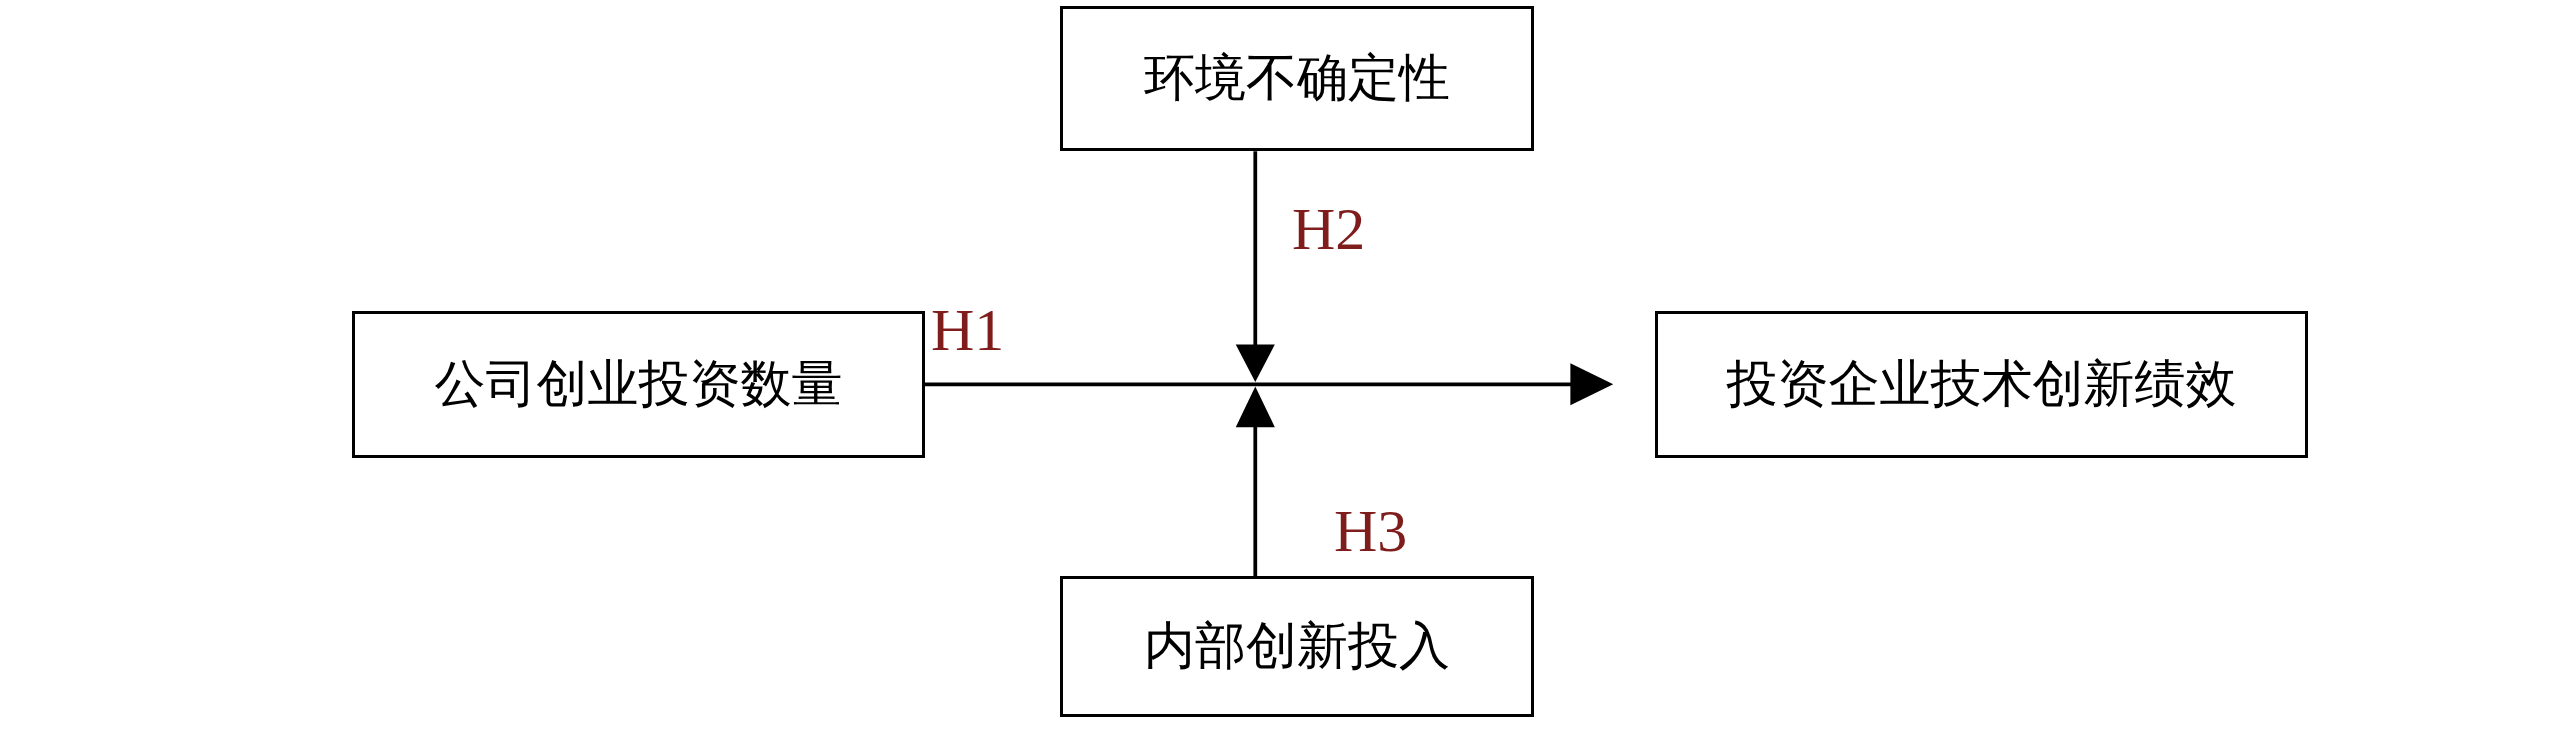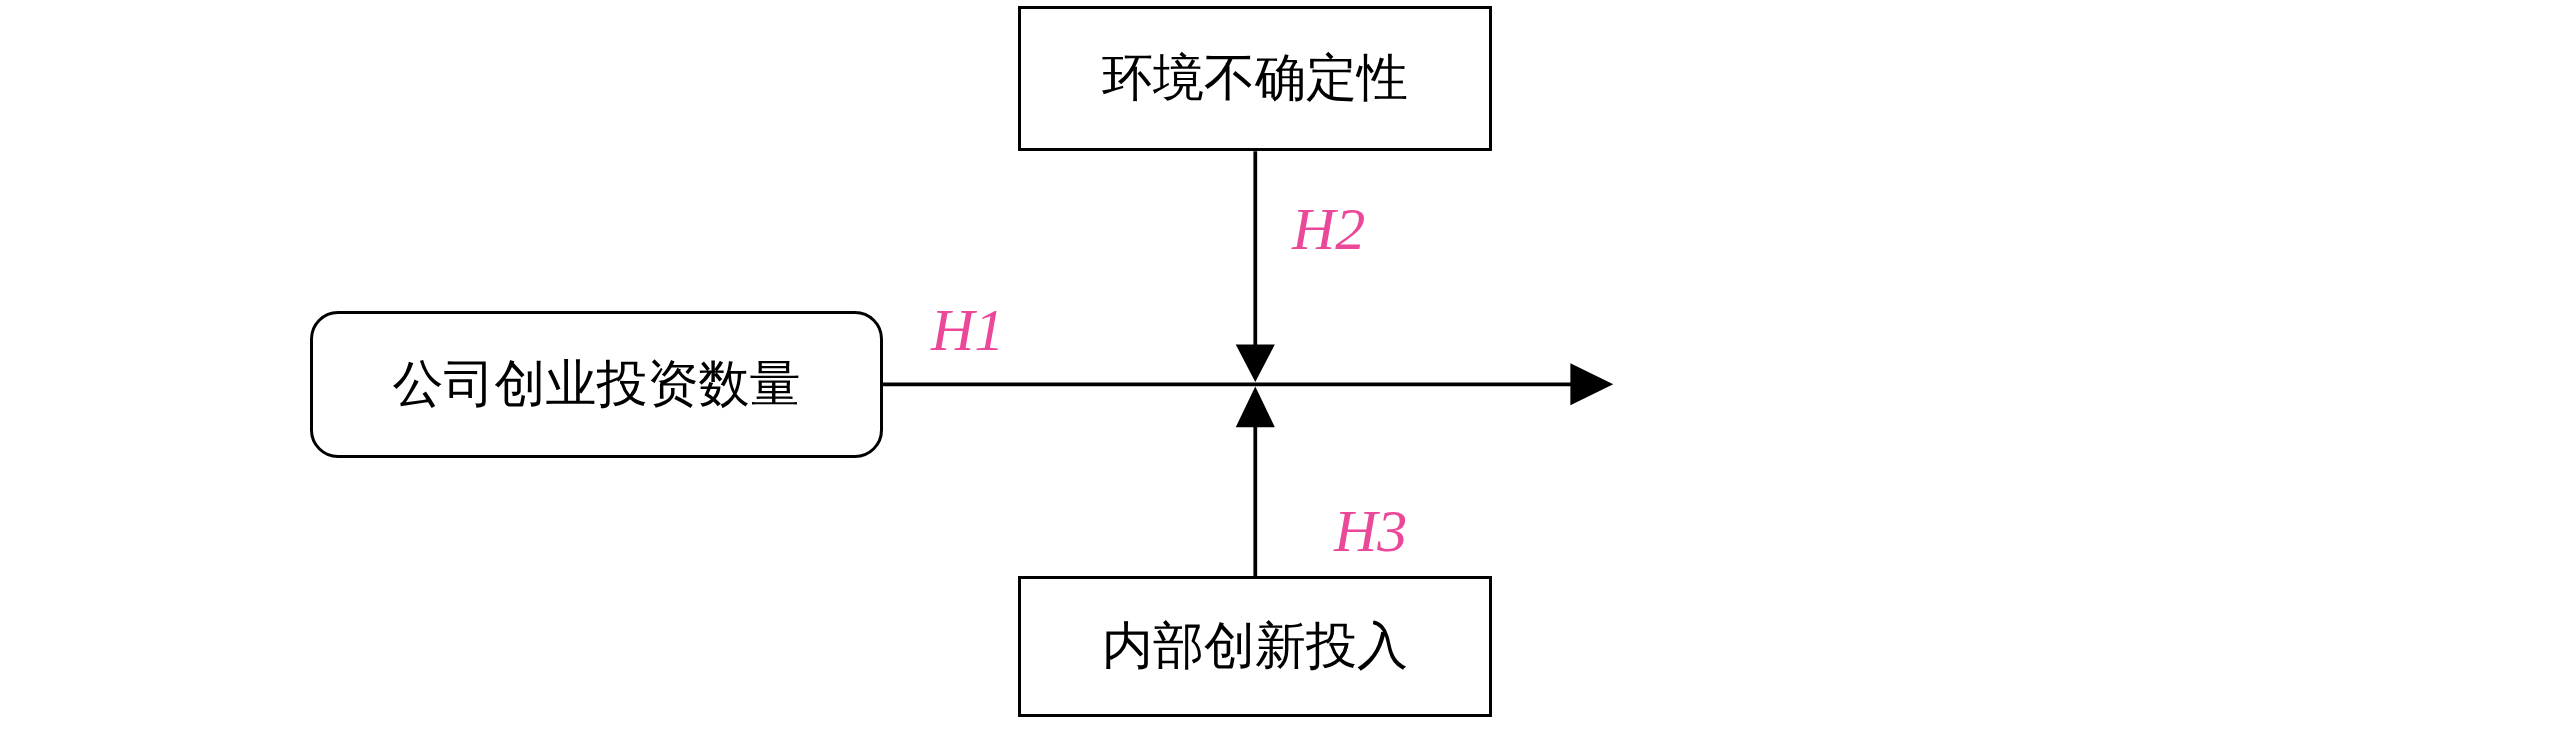--- a/index.html
+++ b/index.html
@@ -24,6 +24,7 @@
     align-items: center;
     justify-content: center;
     box-sizing: border-box;
+    margin-left: 42px;
   }
   .node-label {
     font-size: 51px;

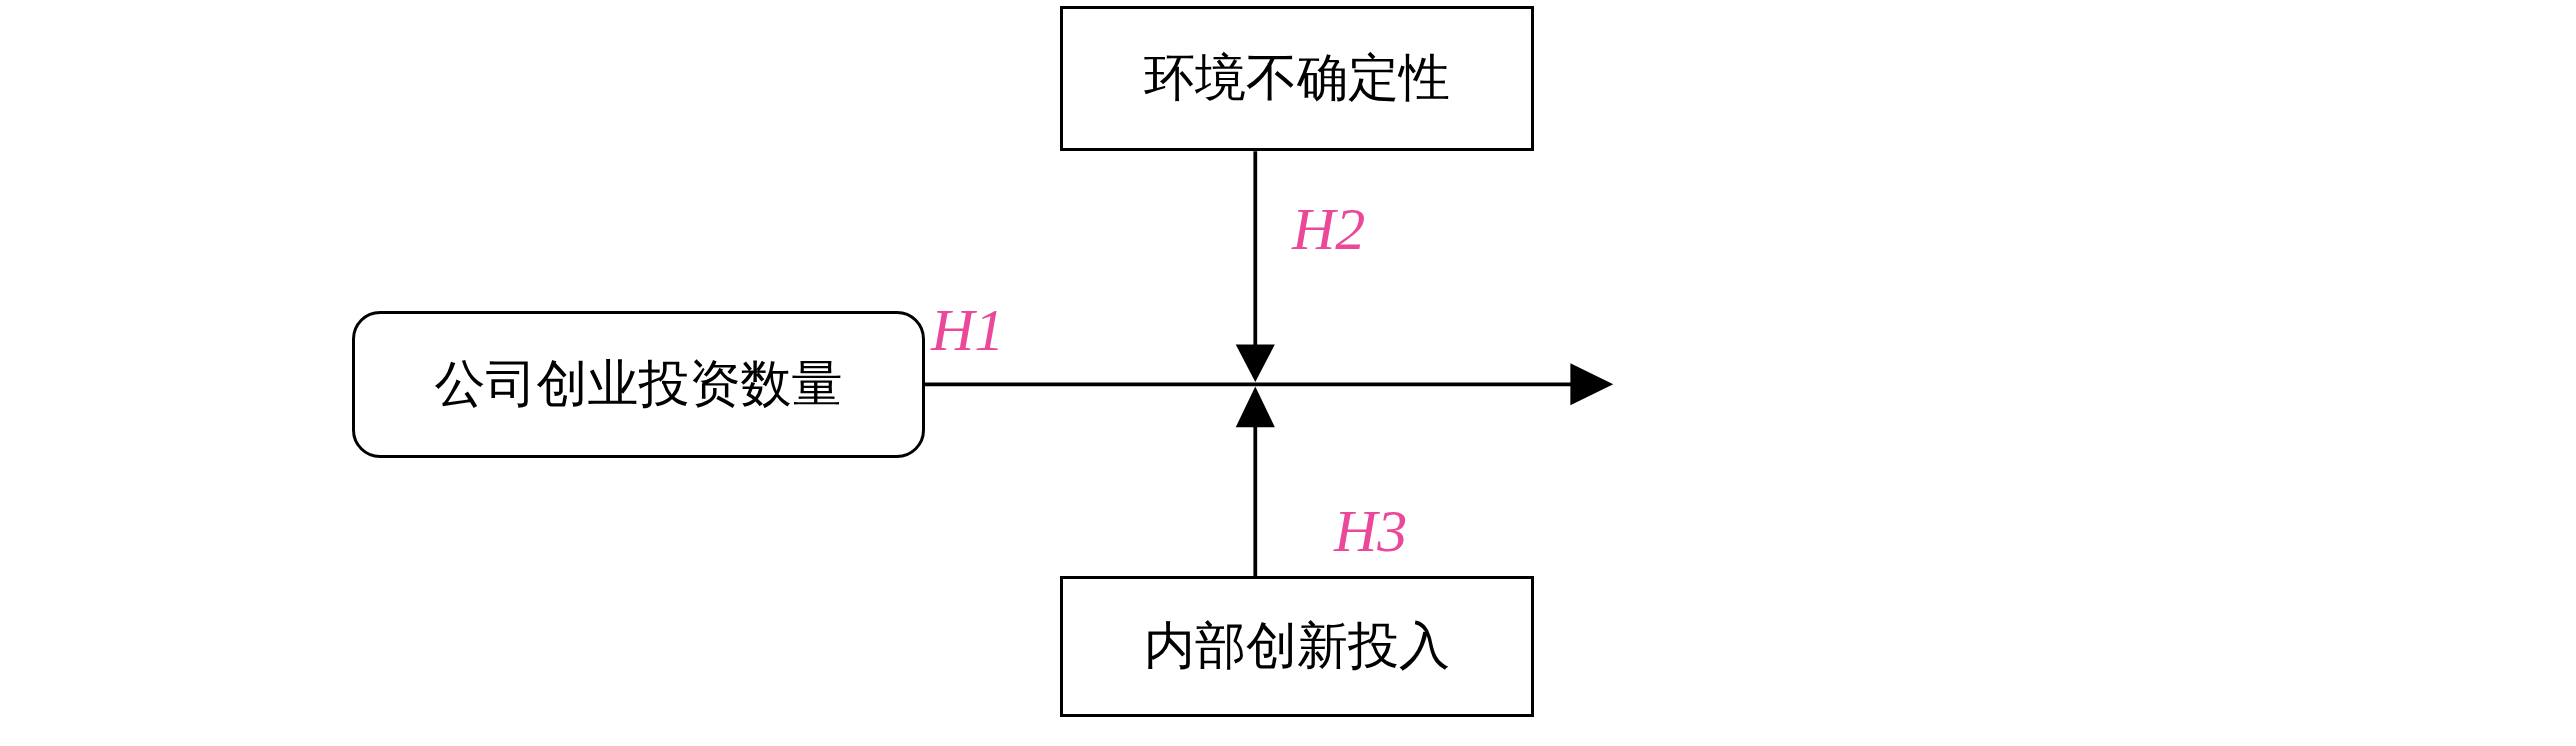--- a/index.html
+++ b/index.html
@@ -41,8 +41,7 @@
     font-size: 60px;
     line-height: 1;
     white-space: nowrap;
-    color: #ec4899;
-    font-style: italic;
+    color: #7f1d1d;
   }
   .label-h1 { left: 931px; top: 300px; text-align: center; }
   .label-h2 { left: 1292px; top: 199px; }

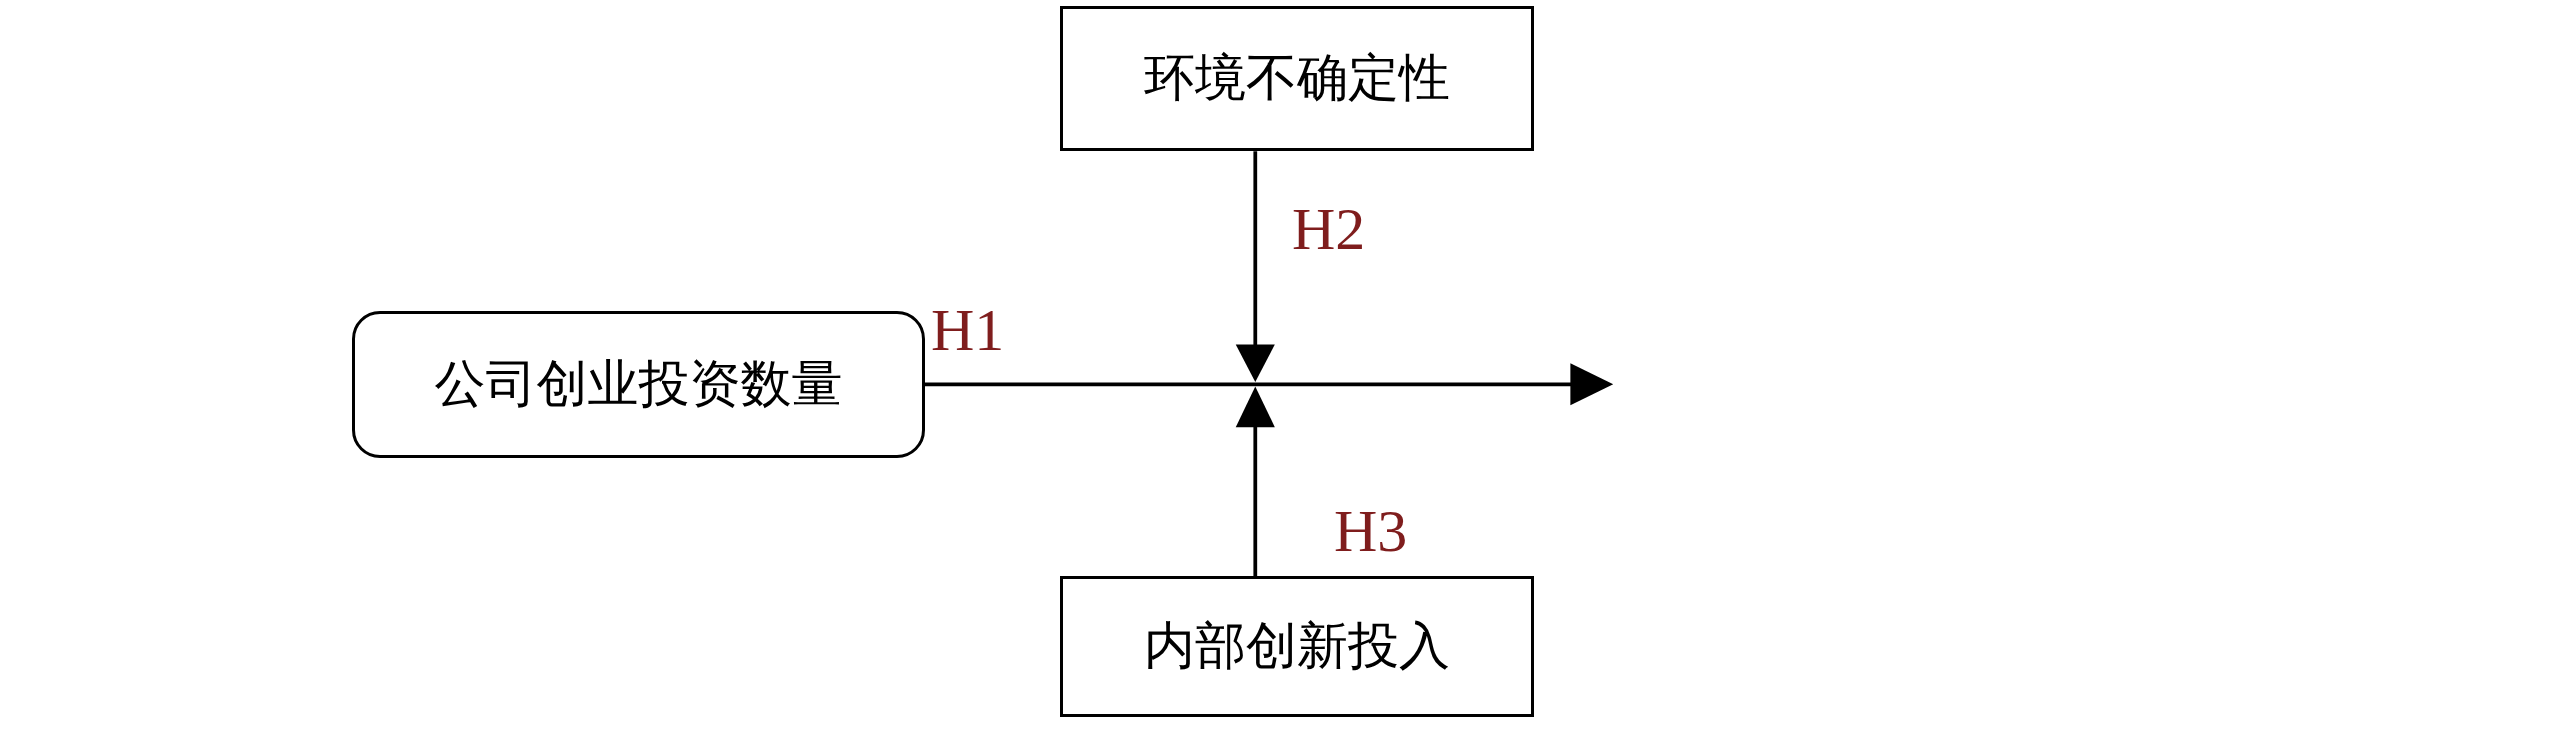--- a/index.html
+++ b/index.html
@@ -33,7 +33,7 @@
     color: #000000;
   }
   .node-top    { left: 1018px; top: 6px;   width: 474px; height: 145px; }
-  .node-left   { left: 310px;  top: 311px; width: 573px; height: 147px; border-radius: 28px; }
+  .node-left   { left: 310px;  top: 311px; width: 573px; height: 147px; }
   .node-right  { left: 1613px; top: 311px; width: 653px; height: 147px; }
   .node-bottom { left: 1018px; top: 576px; width: 474px; height: 141px; }
   .edge-label {

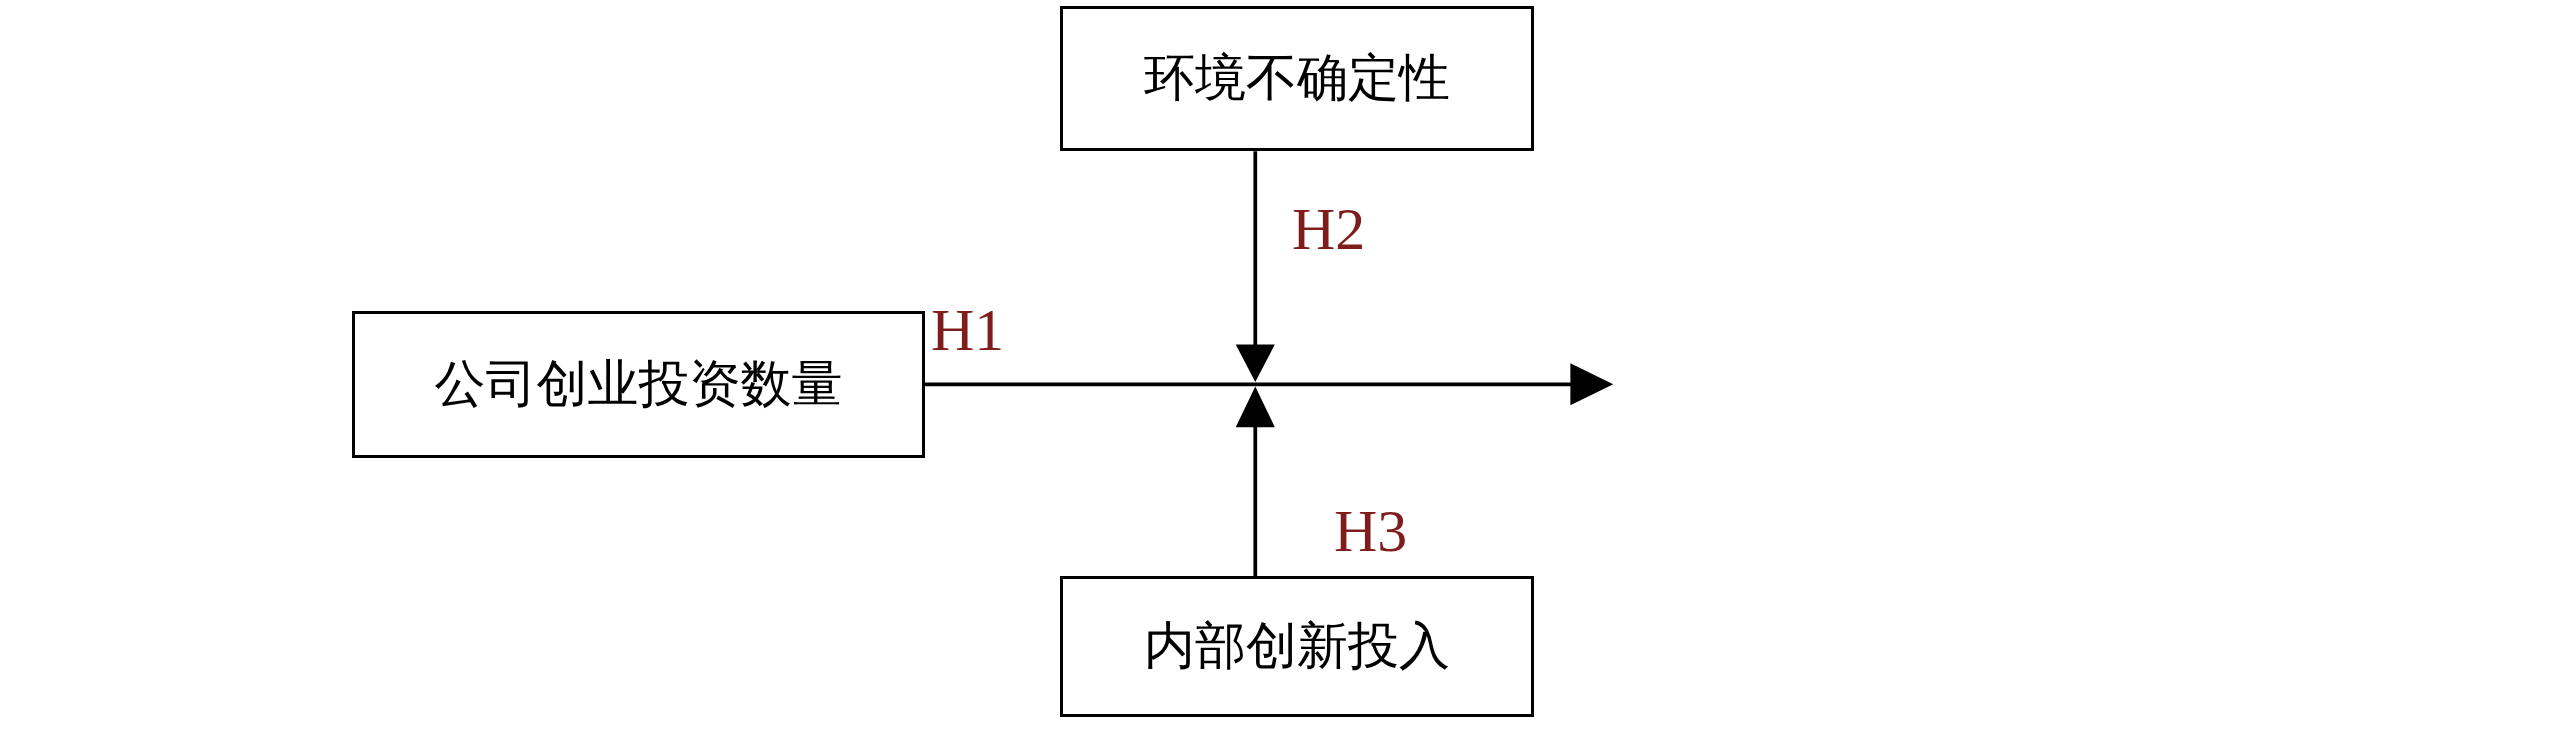--- a/index.html
+++ b/index.html
@@ -79,6 +79,9 @@
     <span class="node-label">公司创业投资数量</span>
   </div>
 
+  <div class="node node-right">
+    <span class="node-label">投资企业技术创新绩效</span>
+  </div>
 
   <div class="node node-bottom">
     <span class="node-label">内部创新投入</span>

